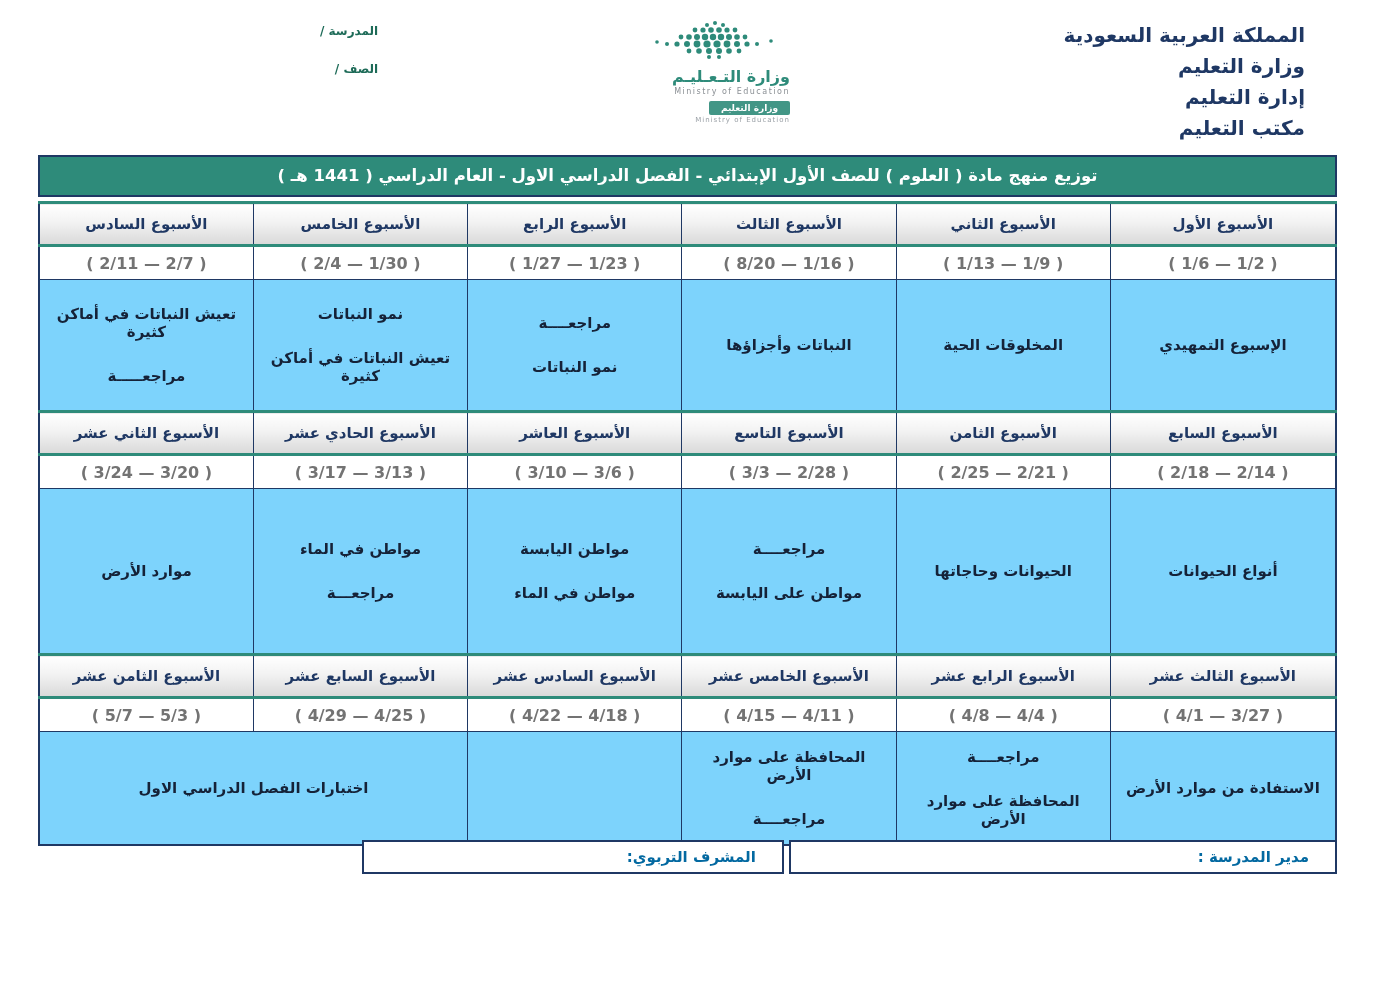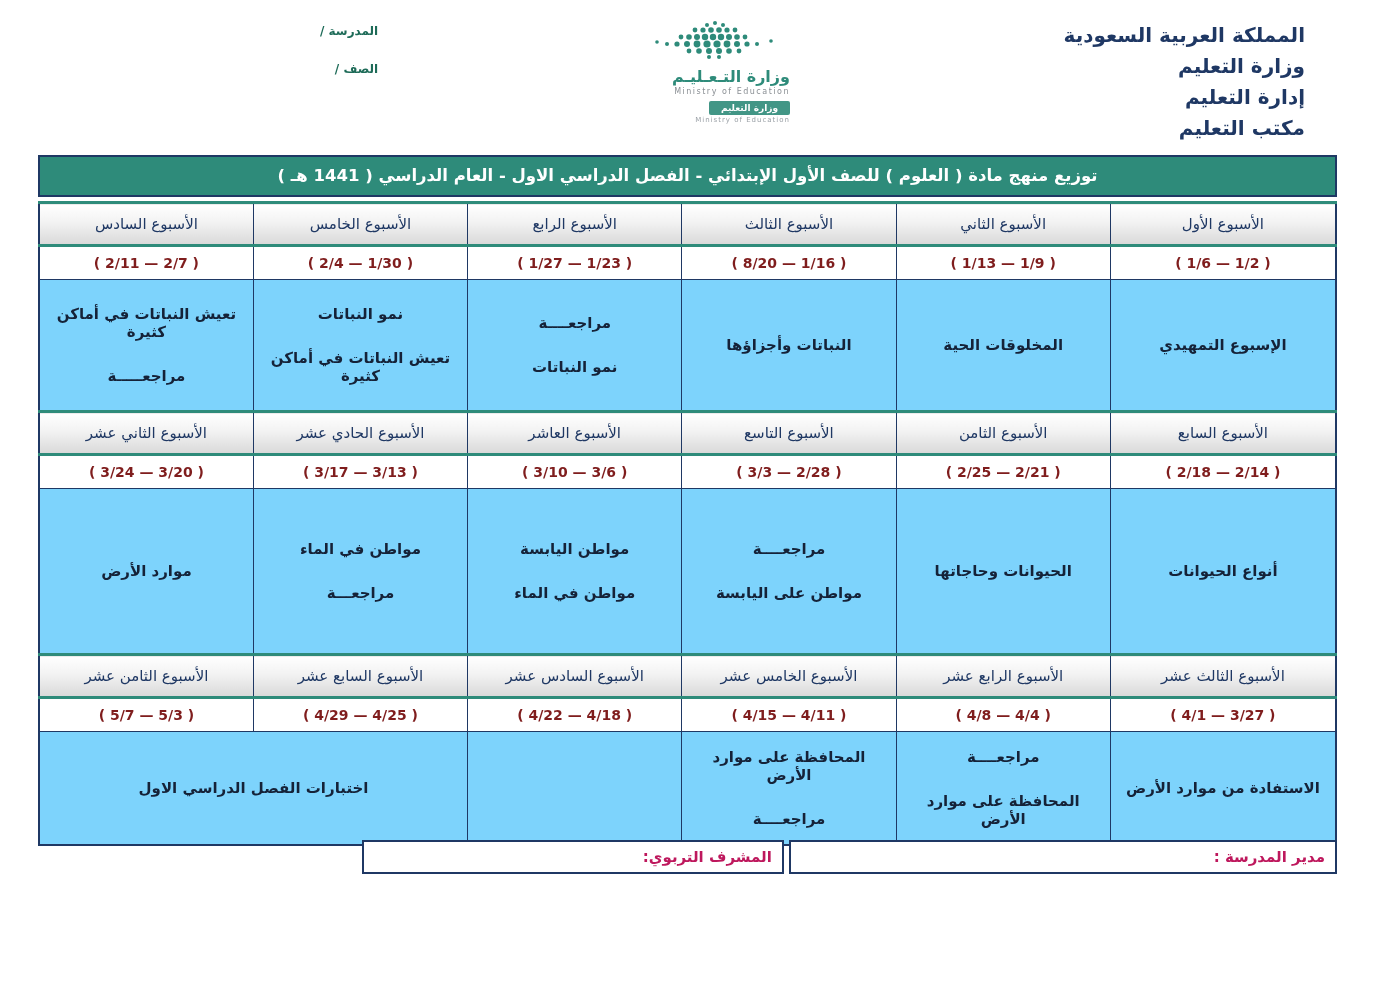--- a/index.html
+++ b/index.html
@@ -50,7 +50,7 @@
     height:38px;
     background:linear-gradient(180deg,#ffffff 0%,#f2f2f2 45%,#d9d9d9 100%);
     border-top:3px solid #2E8B7A;border-bottom:3px solid #2E8B7A;
-    color:#1F3864;font-weight:400;font-size:15px;
+    color:#1F3864;font-weight:700;font-size:15px;
   }
   tr.date-row td{
     height:30px;background:#fff;color:#7f1d1d;font-weight:700;font-size:14px;

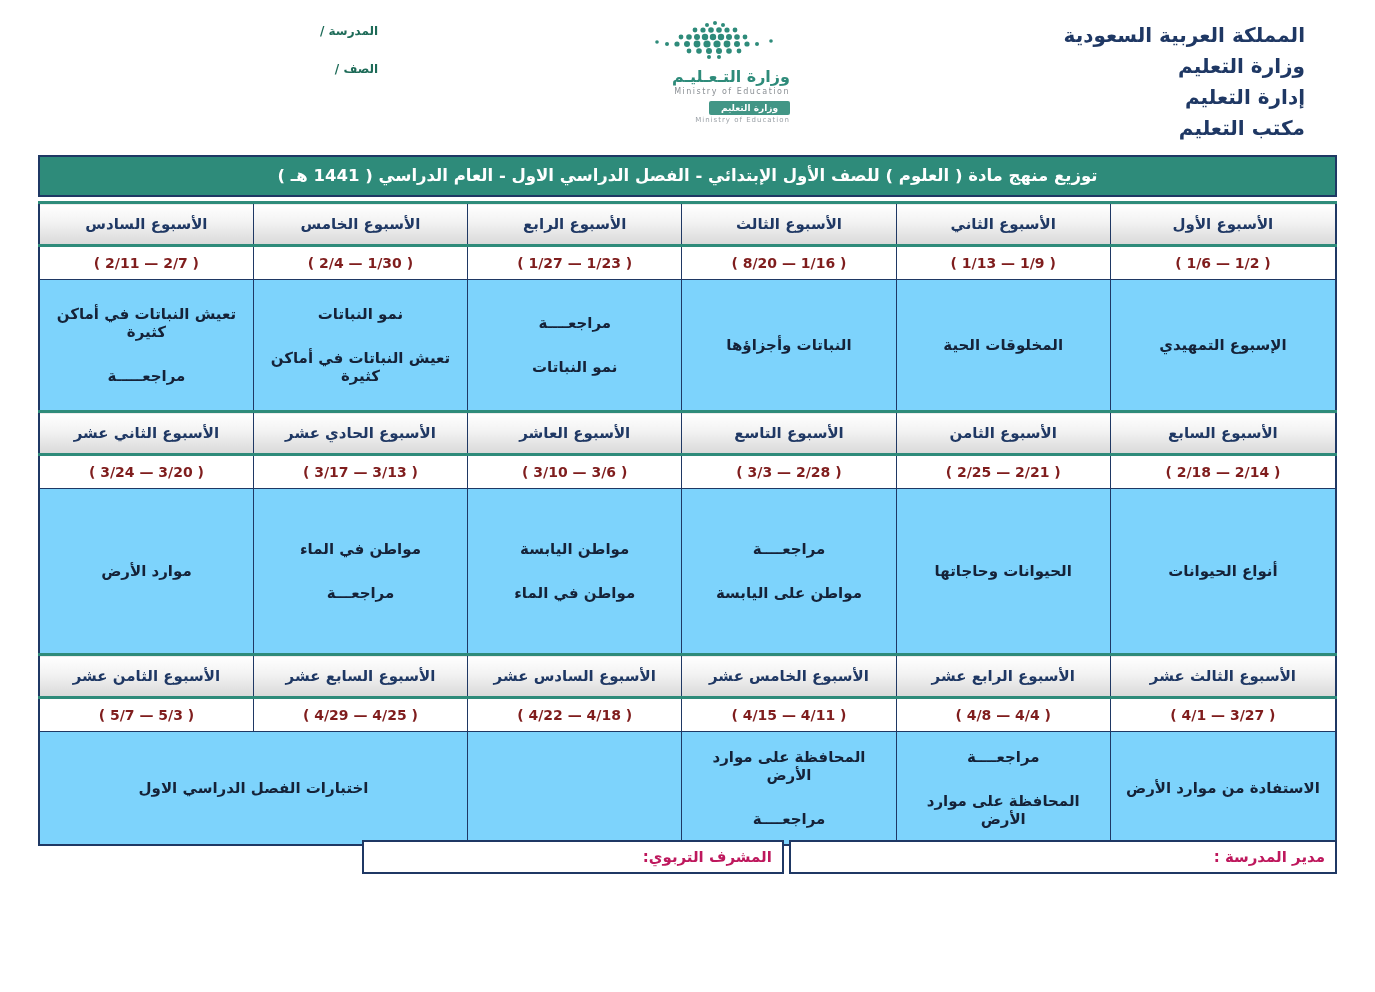--- a/index.html
+++ b/index.html
@@ -53,7 +53,7 @@
     color:#1F3864;font-weight:700;font-size:15px;
   }
   tr.date-row td{
-    height:30px;background:#fff;color:#7f1d1d;font-weight:700;font-size:14px;
+    height:30px;background:#fff;color:#737373;font-weight:700;font-size:16px;
     border-bottom:1px solid #1F3864;
   }
   tr.content-row td{

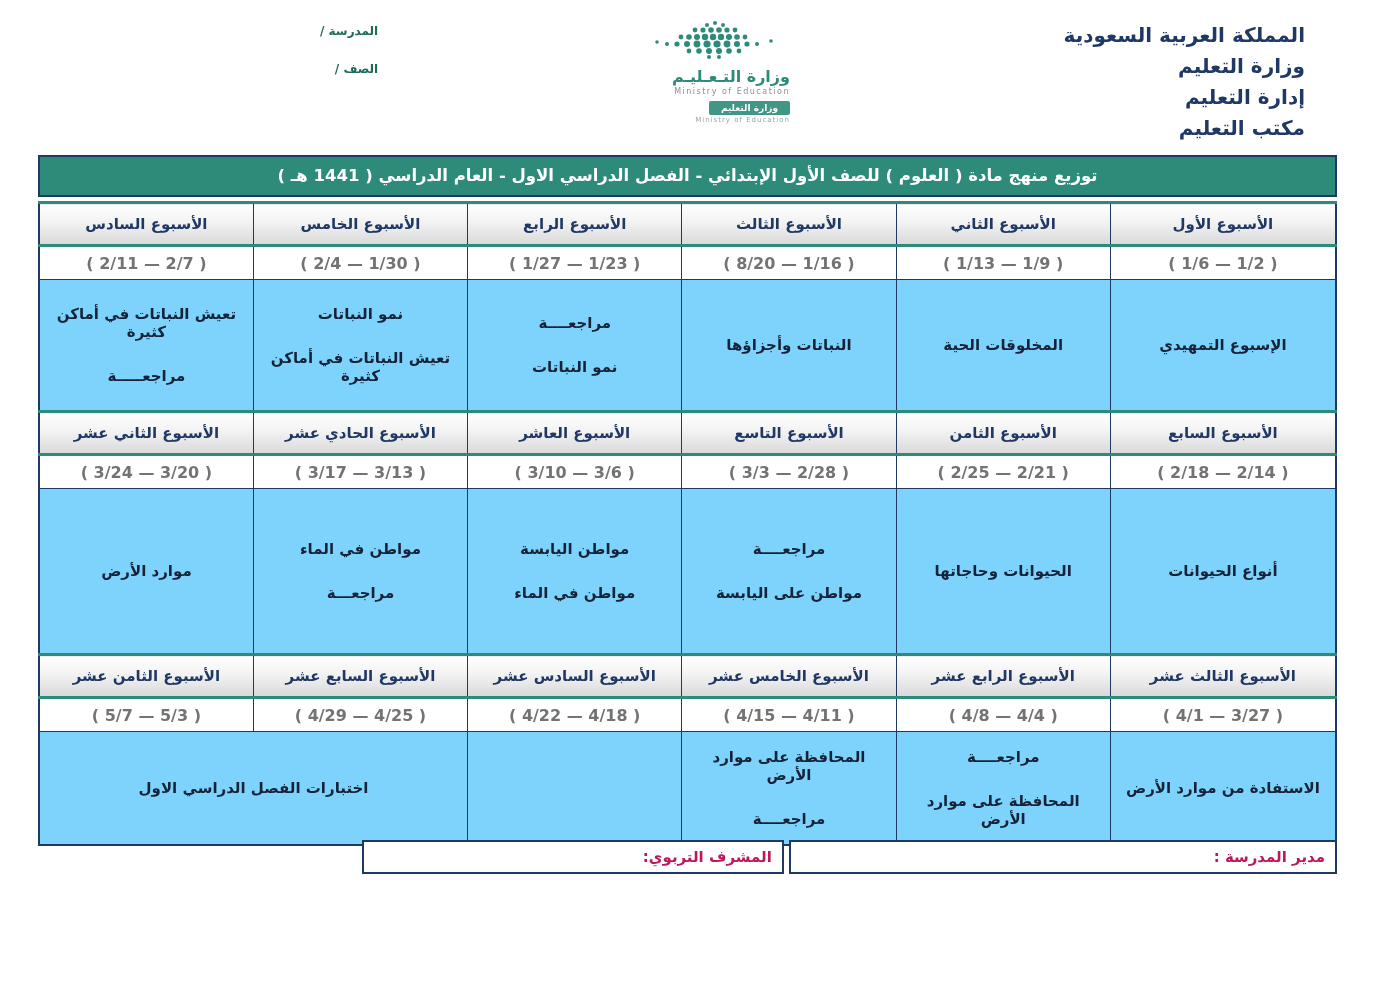--- a/index.html
+++ b/index.html
@@ -74,8 +74,8 @@
   }
   .fbox{
     border:2px solid #1F3864;height:34px;display:flex;align-items:center;
-    justify-content:flex-start;padding:0 10px;
-    color:#be185d;font-weight:700;font-size:15px;background:#fff;box-sizing:border-box;
+    justify-content:flex-start;padding:0 26px;
+    color:#0369a1;font-weight:700;font-size:15px;background:#fff;box-sizing:border-box;
   }
   .fbox-teacher{width:25.3%;}
   .fbox-principal{width:42.2%;}

